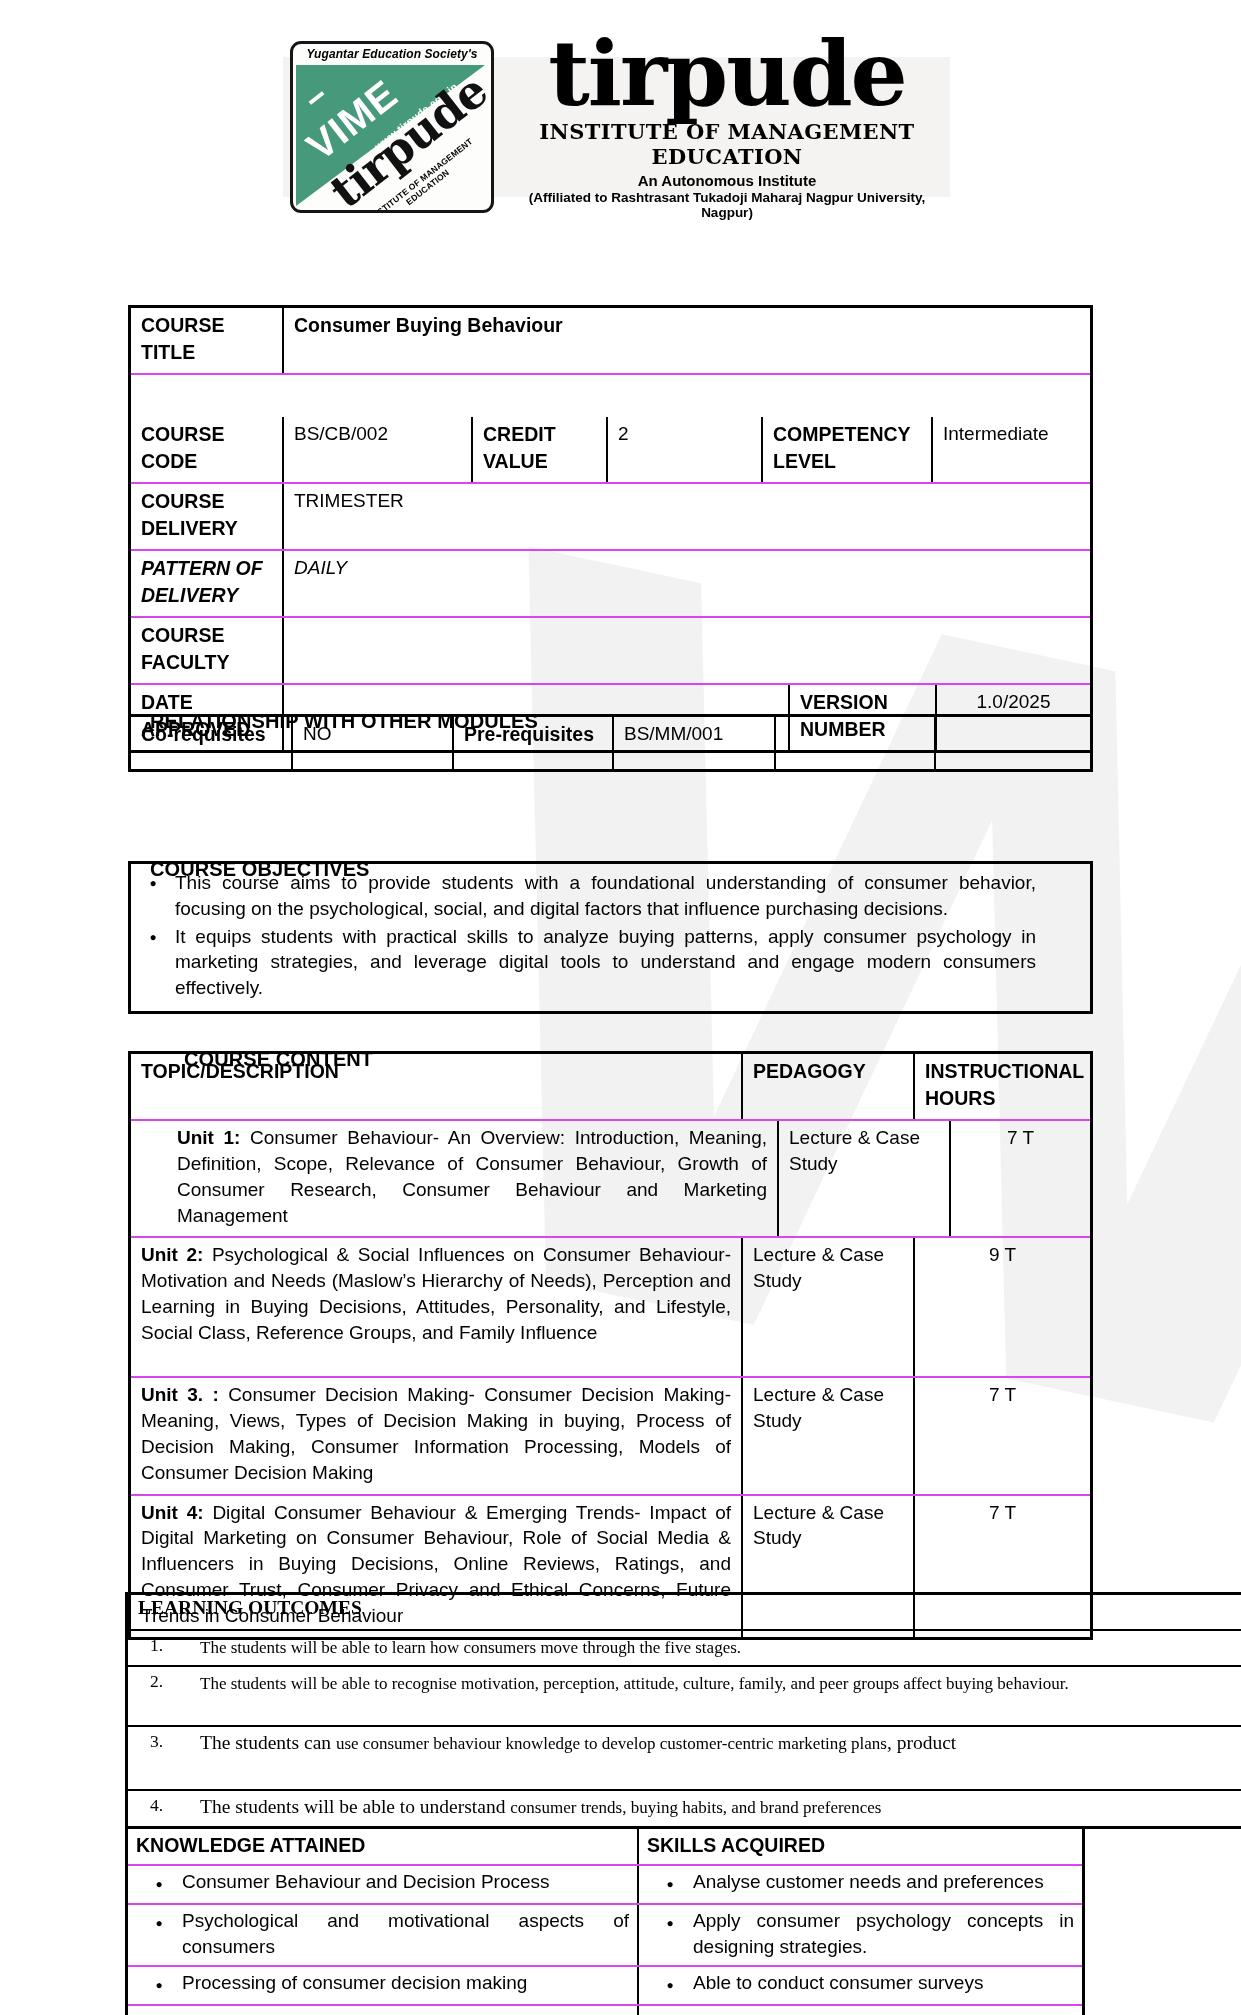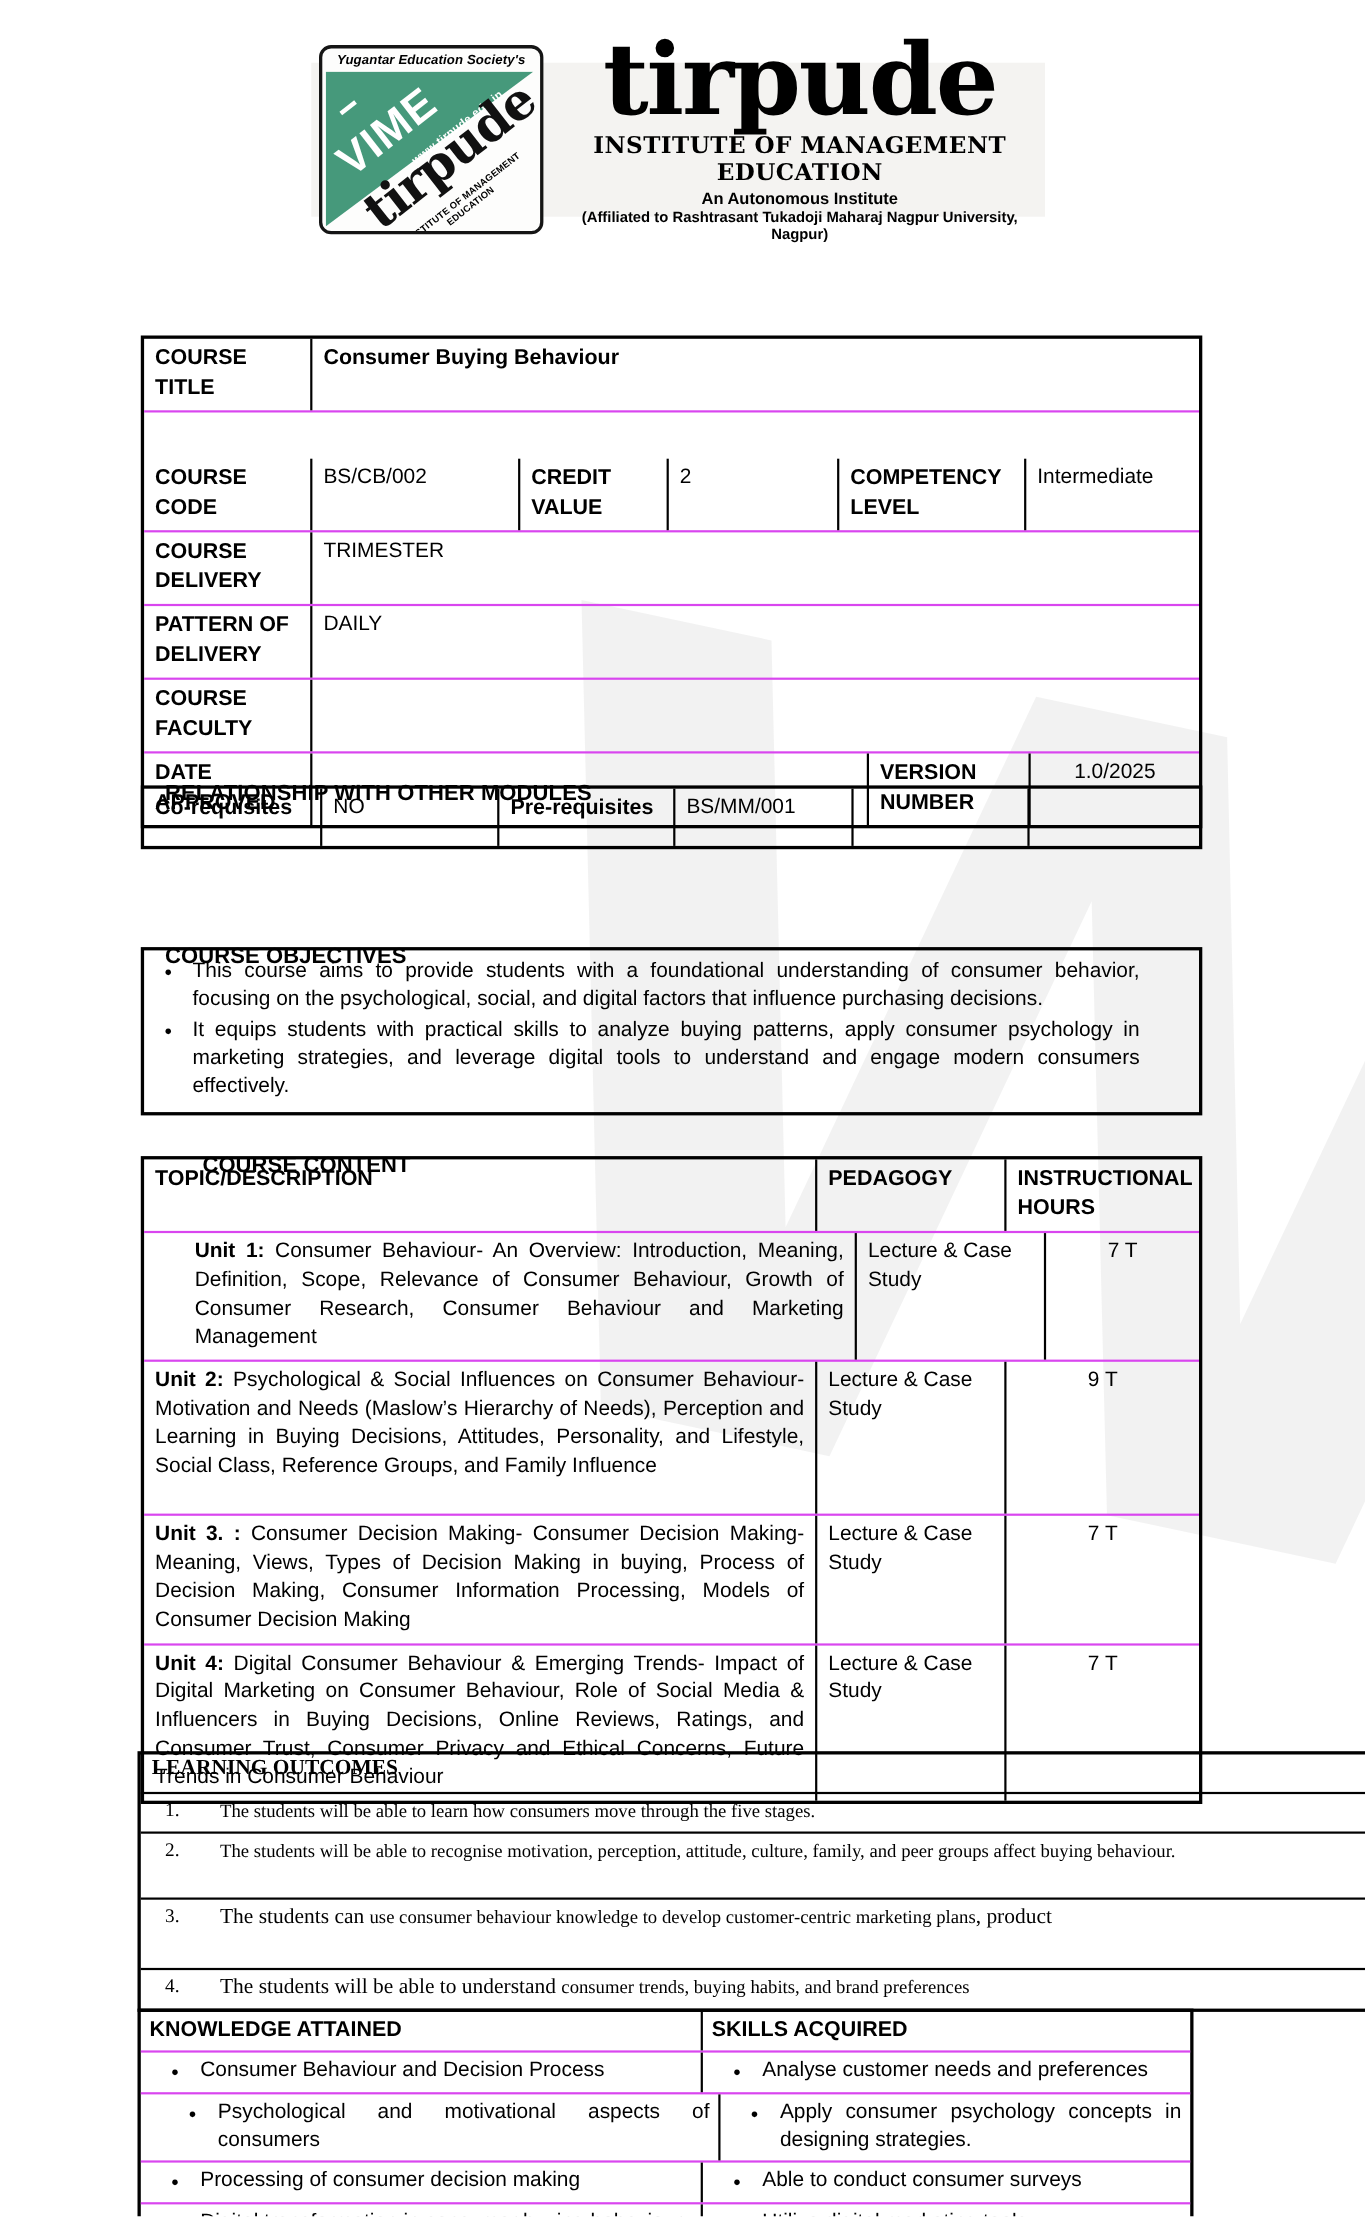--- a/index.html
+++ b/index.html
@@ -56,7 +56,7 @@
   .cols-6{grid-template-columns:153px 189px 135px 155px 170px 1fr;margin-top:42px;}
   .cols-4v{grid-template-columns:153px 506px 147px 1fr;}
   .r-title{min-height:58px;} .r-code{min-height:64px;} .r-del{min-height:55px;}
-  .r-pat{min-height:56px;} .r-fac{min-height:55px;} .r-date{min-height:56px;}
+  .r-pat{min-height:56px;font-style:italic;} .r-fac{min-height:55px;} .r-date{min-height:56px;}
 
   
   .h-rel{left:150px;top:690px;}

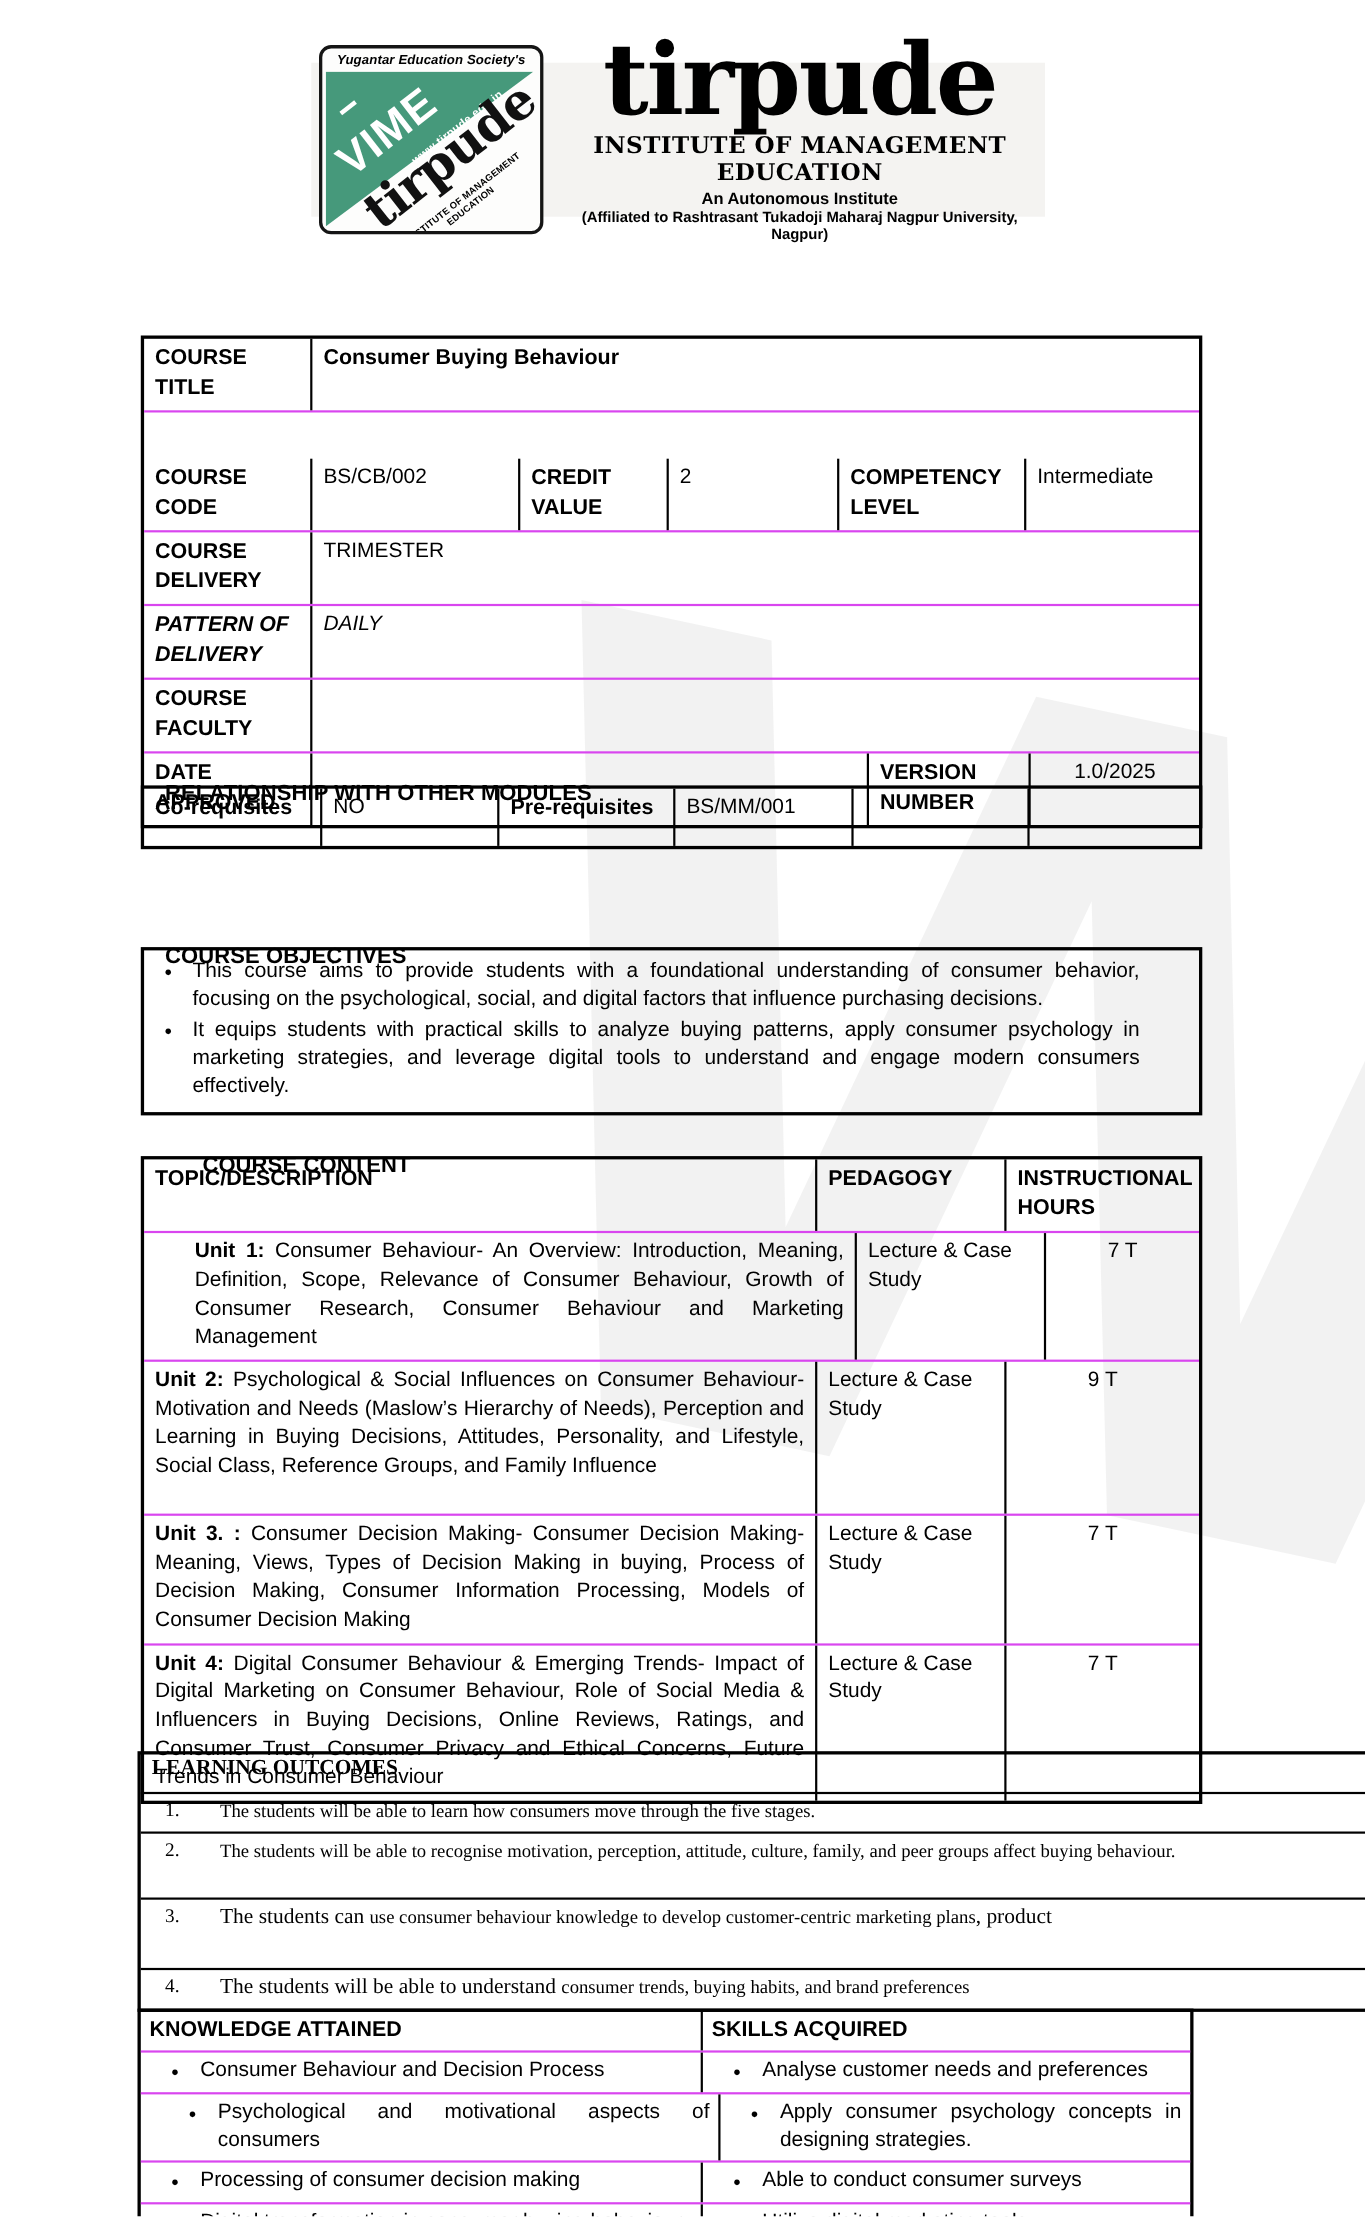--- a/index.html
+++ b/index.html
@@ -96,7 +96,7 @@
   .ks-cell{padding:3px 8px 6px;}
   .ks-li{display:grid;grid-template-columns:46px 1fr;}
   .ks-text{font-size:19px;line-height:1.35;}
-  .r-kh{min-height:32px;} .r-k1{min-height:31px;} .r-k2{min-height:60px;padding-left:16px;}
+  .r-kh{min-height:32px;} .r-k1{min-height:31px;} .r-k2{min-height:60px;}
   .r-k3{min-height:31px;} .r-k4{min-height:58px;}
 </style>
 </head>

